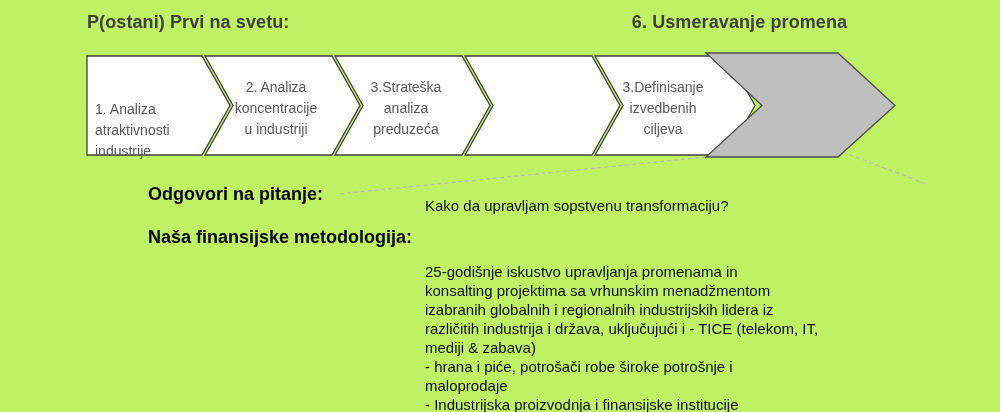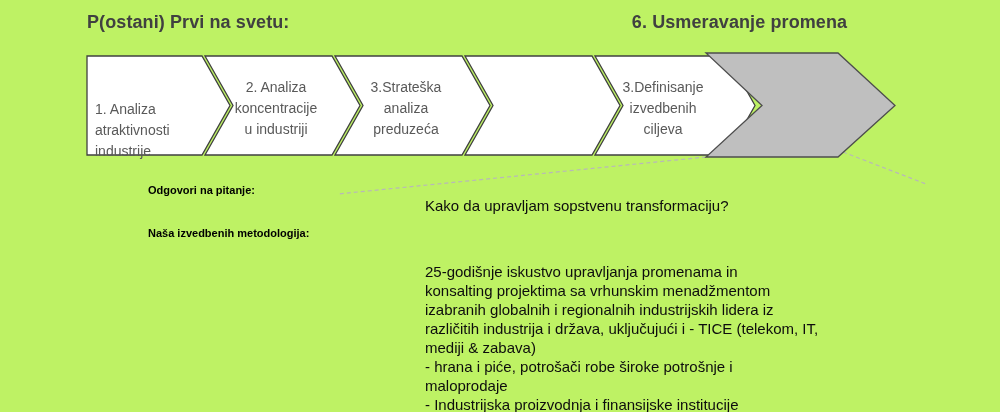--- a/index.html
+++ b/index.html
@@ -54,7 +54,7 @@
   .detail-label {
     position: absolute;
     left: 148px;
-    font-size: 11px;
+    font-size: 18px;
     font-weight: bold;
     color: #000000;
     white-space: nowrap;

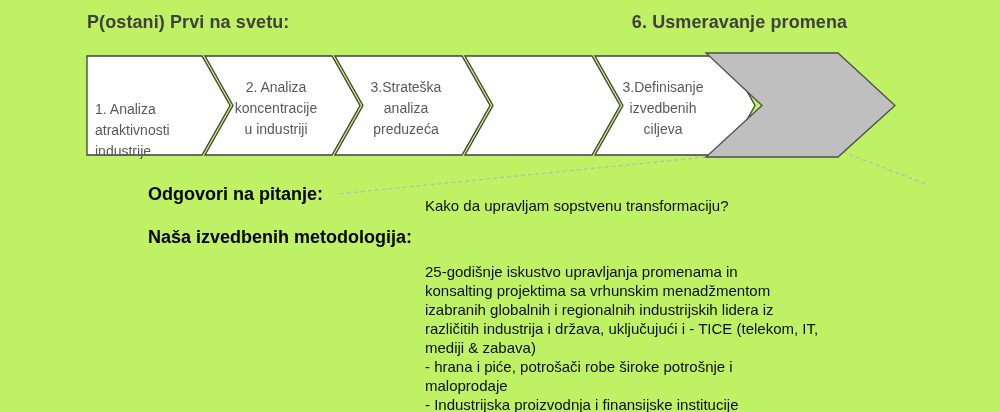--- a/index.html
+++ b/index.html
@@ -106,7 +106,7 @@
   <div class="detail-label" style="top:184px;">Odgovori na pitanje:</div>
   <div class="detail-value" style="top:196px; white-space:nowrap;">Kako da upravljam sopstvenu transformaciju?</div>
 
-  <div class="detail-label" style="top:227px;">Naša izvedbenih metodologija:</div>
+  <div class="detail-label" style="top:227px;">Naša finansijske metodologija:</div>
   <div class="detail-value" style="top:226px;margin-top:36px;">25-godišnje iskustvo upravljanja promenama in
 konsalting projektima sa vrhunskim menadžmentom
 izabranih globalnih i regionalnih industrijskih lidera iz

